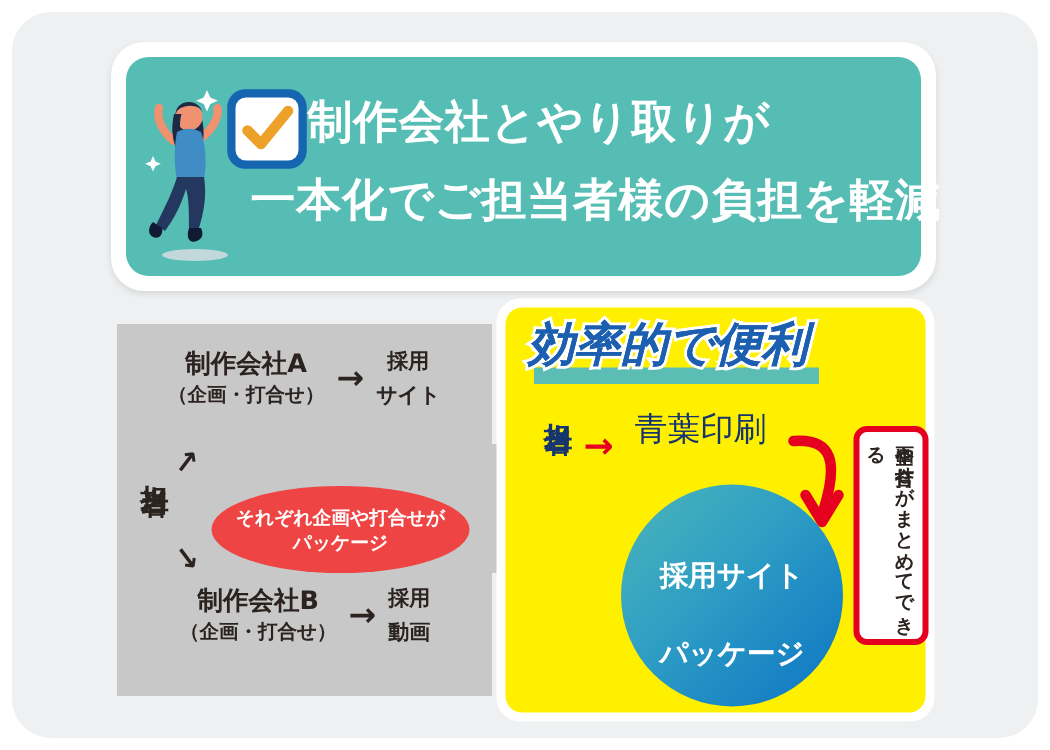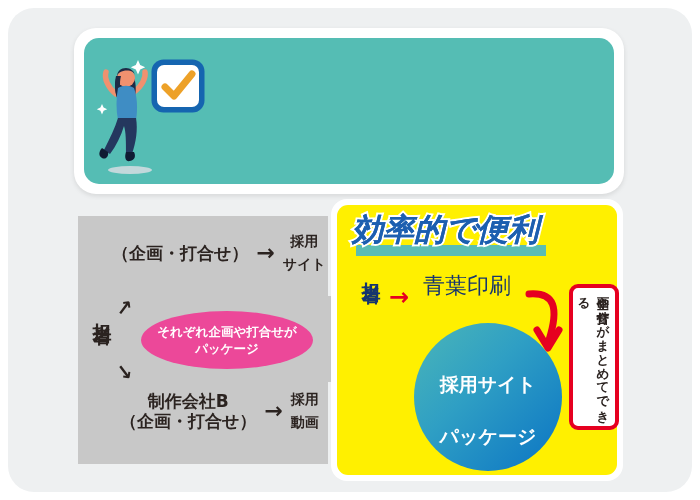--- a/index.html
+++ b/index.html
@@ -181,6 +181,10 @@
     <path d="M15 29 L24 38 L42 16" stroke="#eda128" stroke-width="7" fill="none" stroke-linecap="round" stroke-linejoin="round"></path>
   </svg>
 
+  <div class="header-text">
+    <span class="header-line l1">制作会社とやり取りが</span>
+    <span class="header-line l2">一本化でご担当者様の負担を軽減</span>
+  </div>
 
   <div class="gray-panel"></div>
   <div class="gray-arrow-nub"></div>

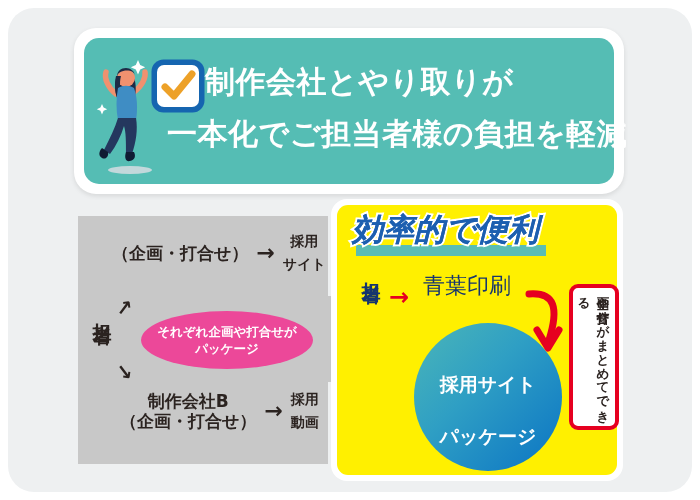--- a/index.html
+++ b/index.html
@@ -192,6 +192,7 @@
 
   <div class="studio-row a">
     <div class="studio-block">
+      <div class="studio-name">制作会社A</div>
       <div class="studio-sub">（企画・打合せ）</div>
     </div>
     <div class="plain-arrow">→</div>

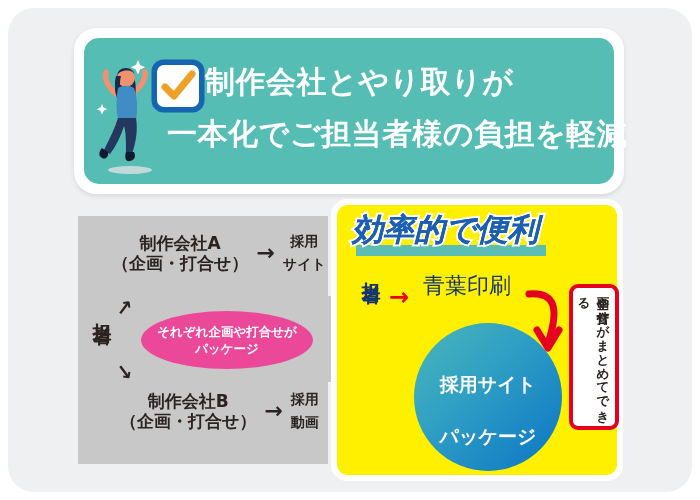--- a/index.html
+++ b/index.html
@@ -55,7 +55,7 @@
   .studio-row.b{left:120px;top:388px;}
   .studio-block{color:#2b2320;text-align:center;}
   .studio-name{font-size:17px;font-weight:bold;line-height:21px;white-space:nowrap;}
-  .studio-sub{font-size:17px;font-weight:bold;line-height:19px;white-space:nowrap;}
+  .studio-sub{font-size:13px;font-weight:bold;line-height:19px;white-space:nowrap;}
   .plain-arrow{
     color:#2b2320;font-size:22px;font-weight:bold;line-height:22px;
     padding:0 2px;

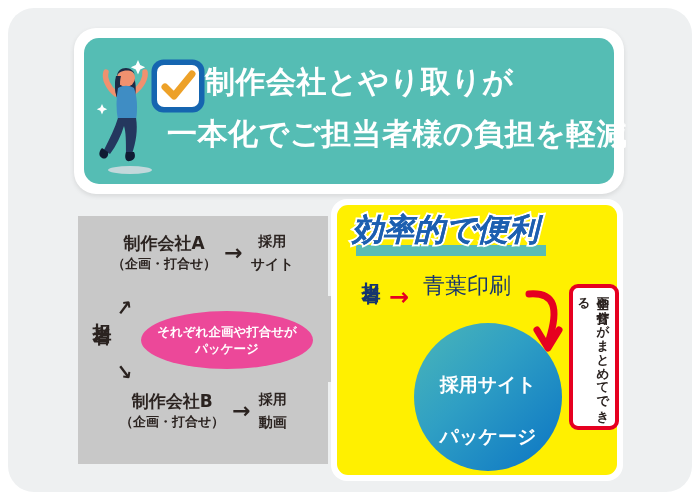--- a/index.html
+++ b/index.html
@@ -72,8 +72,8 @@
   .diag-arrow.down{left:116px;top:360px;transform:rotate(8deg);}
 
   .note-ellipse{
-    position:absolute;left:141px;top:311px;width:172px;height:58px;
-    background:#ec4899;border-radius:50%;
+    position:absolute;left:141px;top:324px;width:172px;height:58px;
+    background:#ef4444;border-radius:50%;
     display:flex;flex-direction:column;align-items:center;justify-content:center;
   }
   .note-ellipse span{

